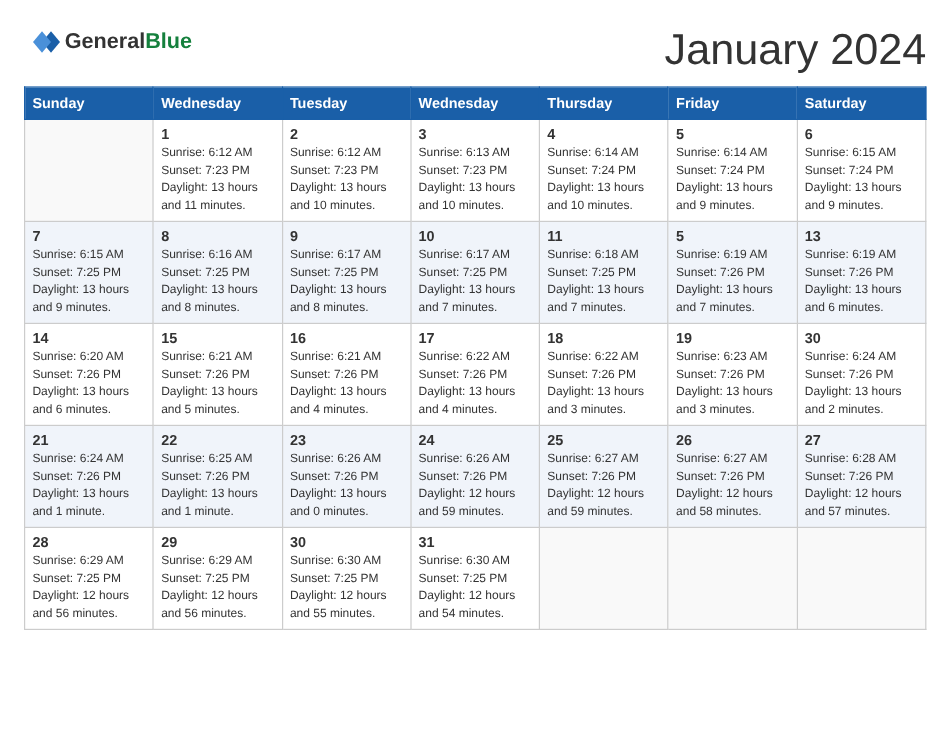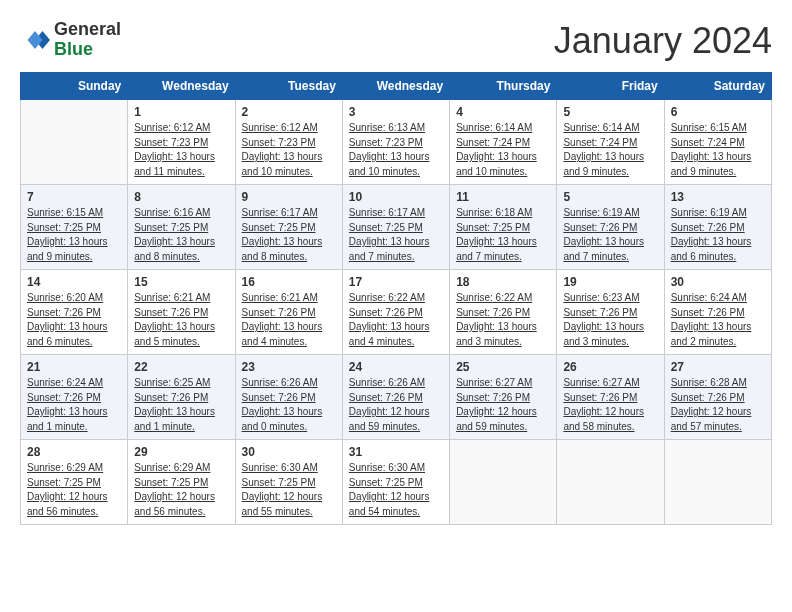--- a/index.html
+++ b/index.html
@@ -23,7 +23,7 @@
     }
     .logo-text {
       display: flex;
-      flex-direction: column;
+      flex-direction: row;
       line-height: 1.1;
     }
     .logo-general {

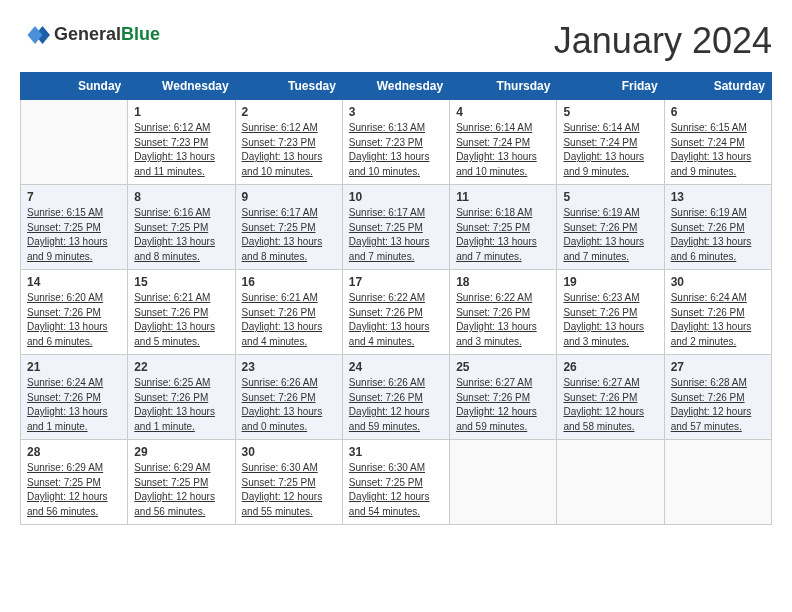--- a/index.html
+++ b/index.html
@@ -60,7 +60,7 @@
     thead tr th {
       background-color: #1a5fa8;
       color: #fff;
-      text-align: right;
+      text-align: left;
       padding: 6px 6px;
       font-size: 12px;
       font-weight: bold;

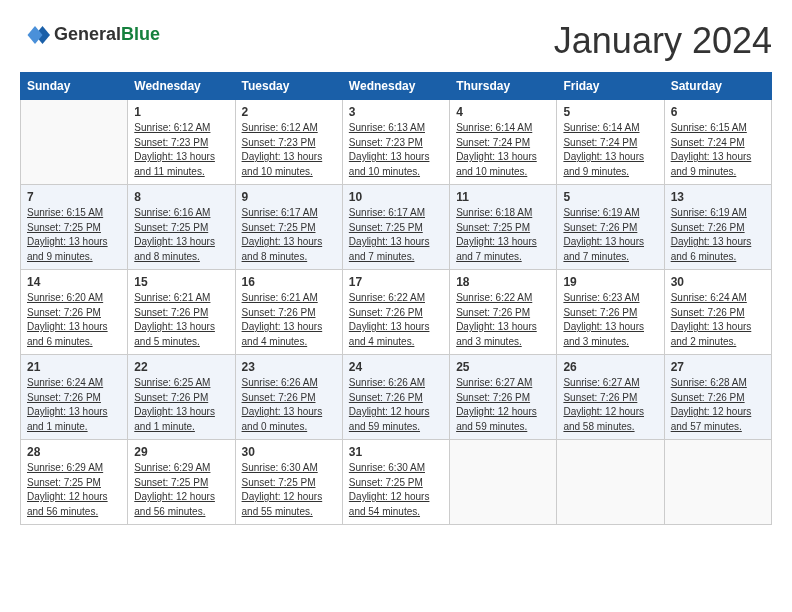--- a/index.html
+++ b/index.html
@@ -90,7 +90,6 @@
       font-size: 10px;
       line-height: 1.45;
       color: #333;
-      text-decoration: underline;
     }
     .empty-cell {
       background-color: #f9f9f9 !important;

